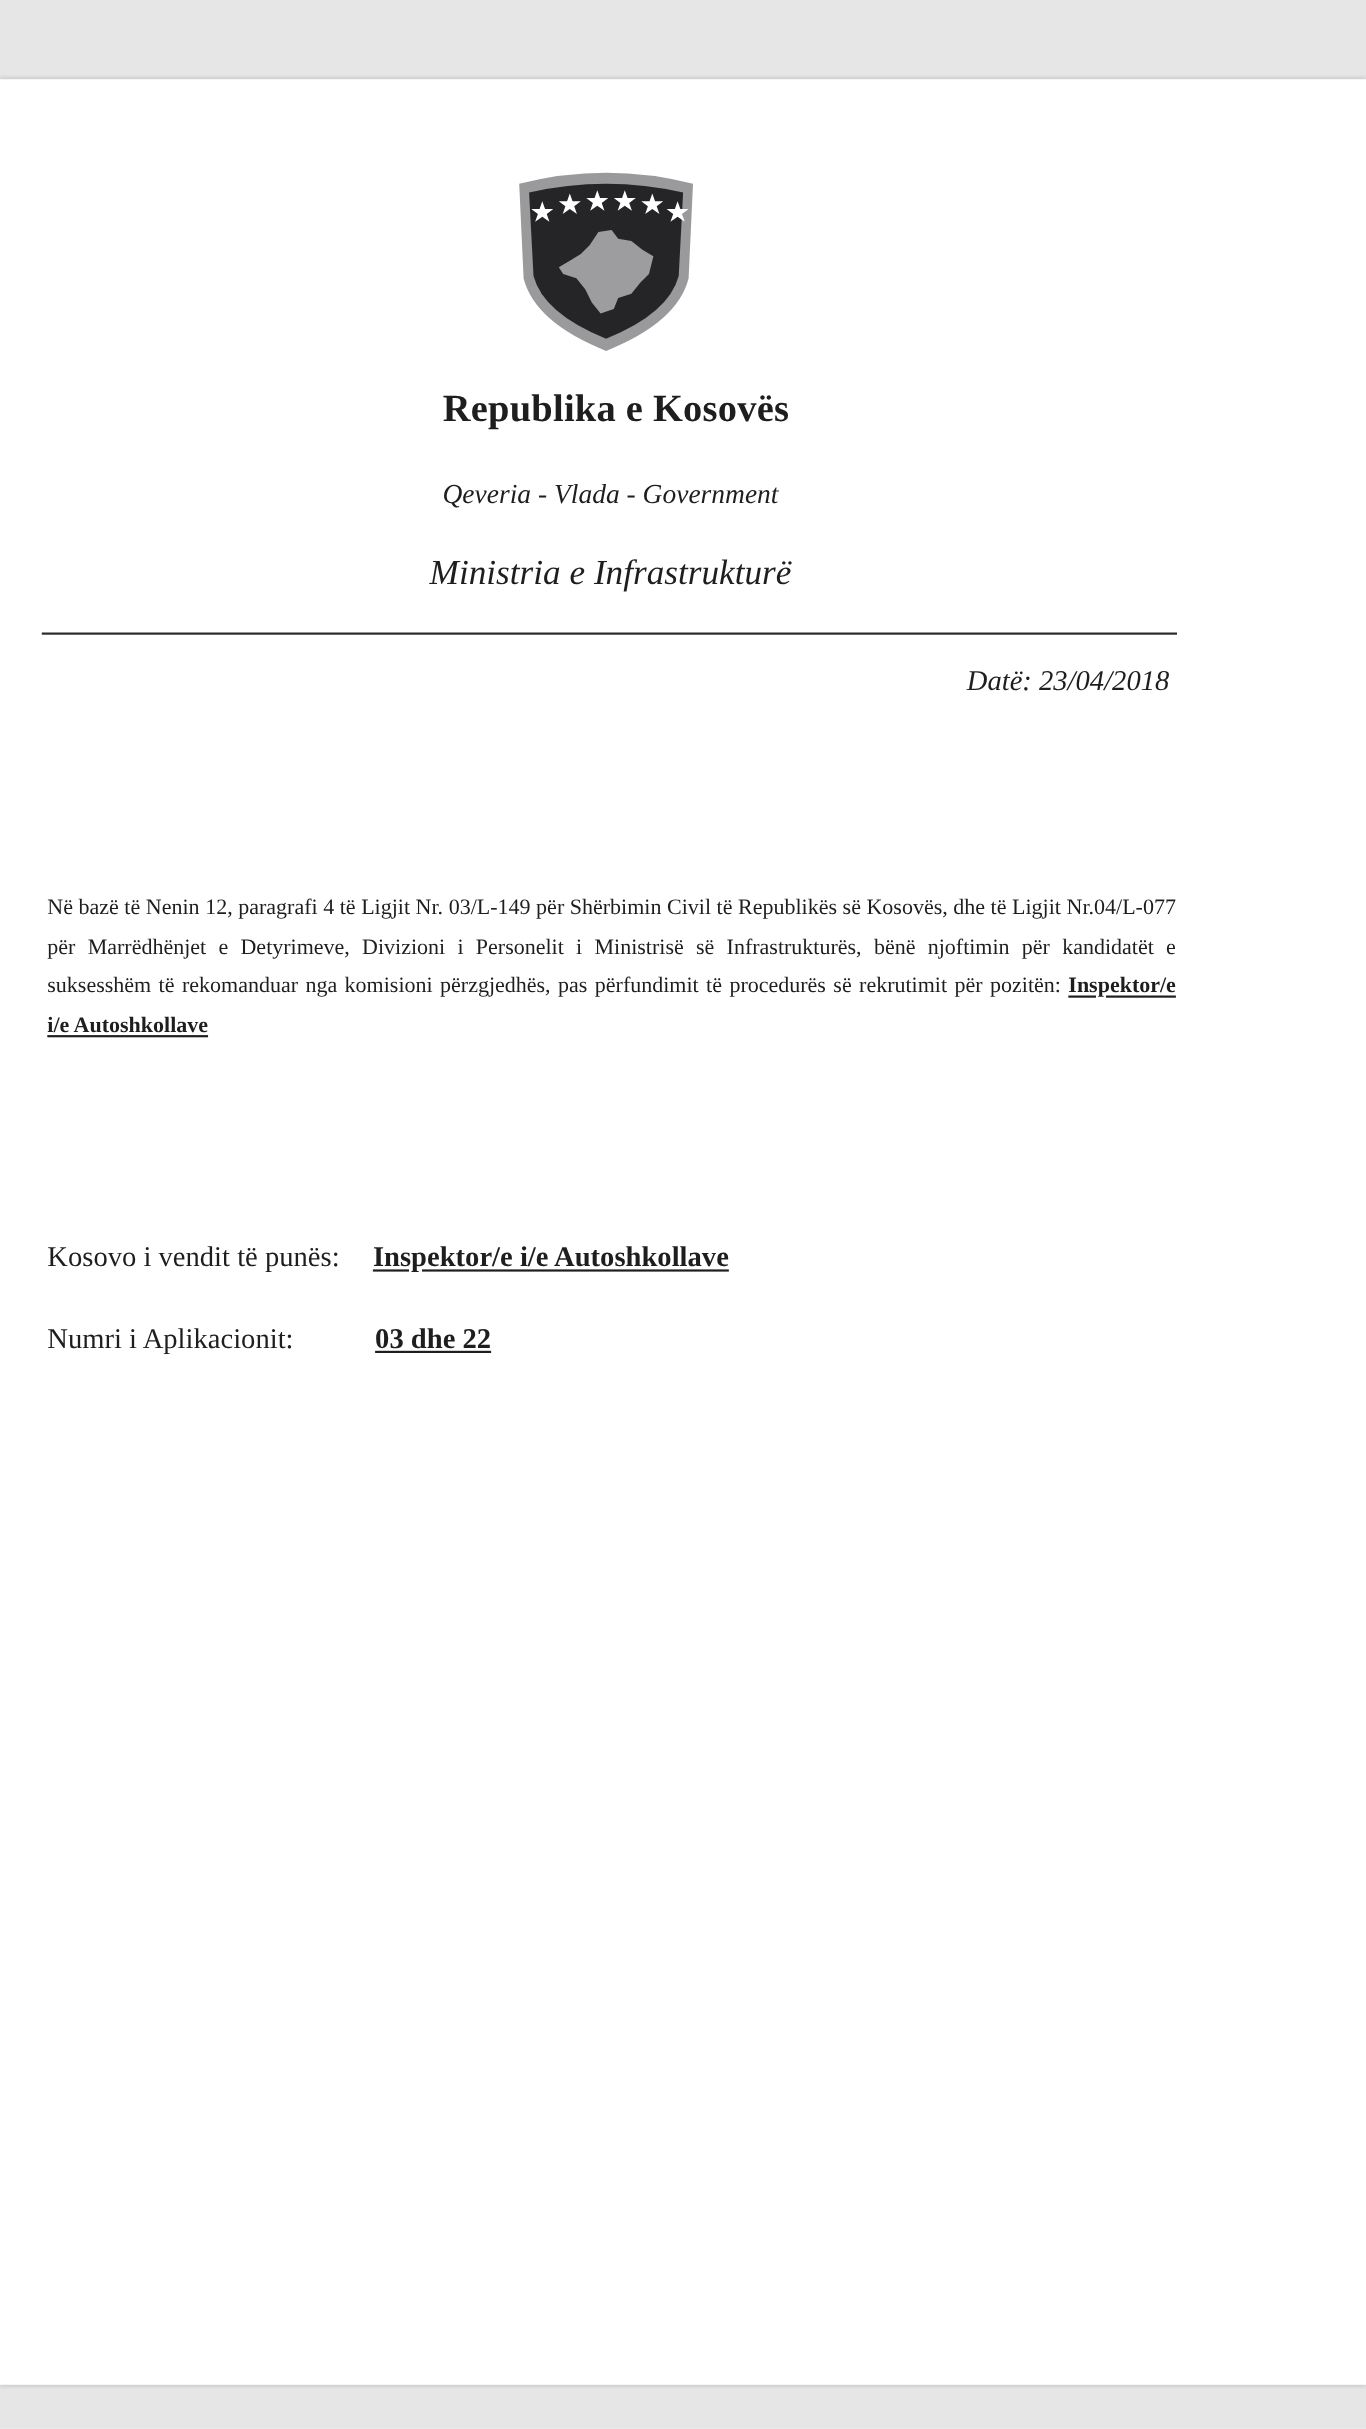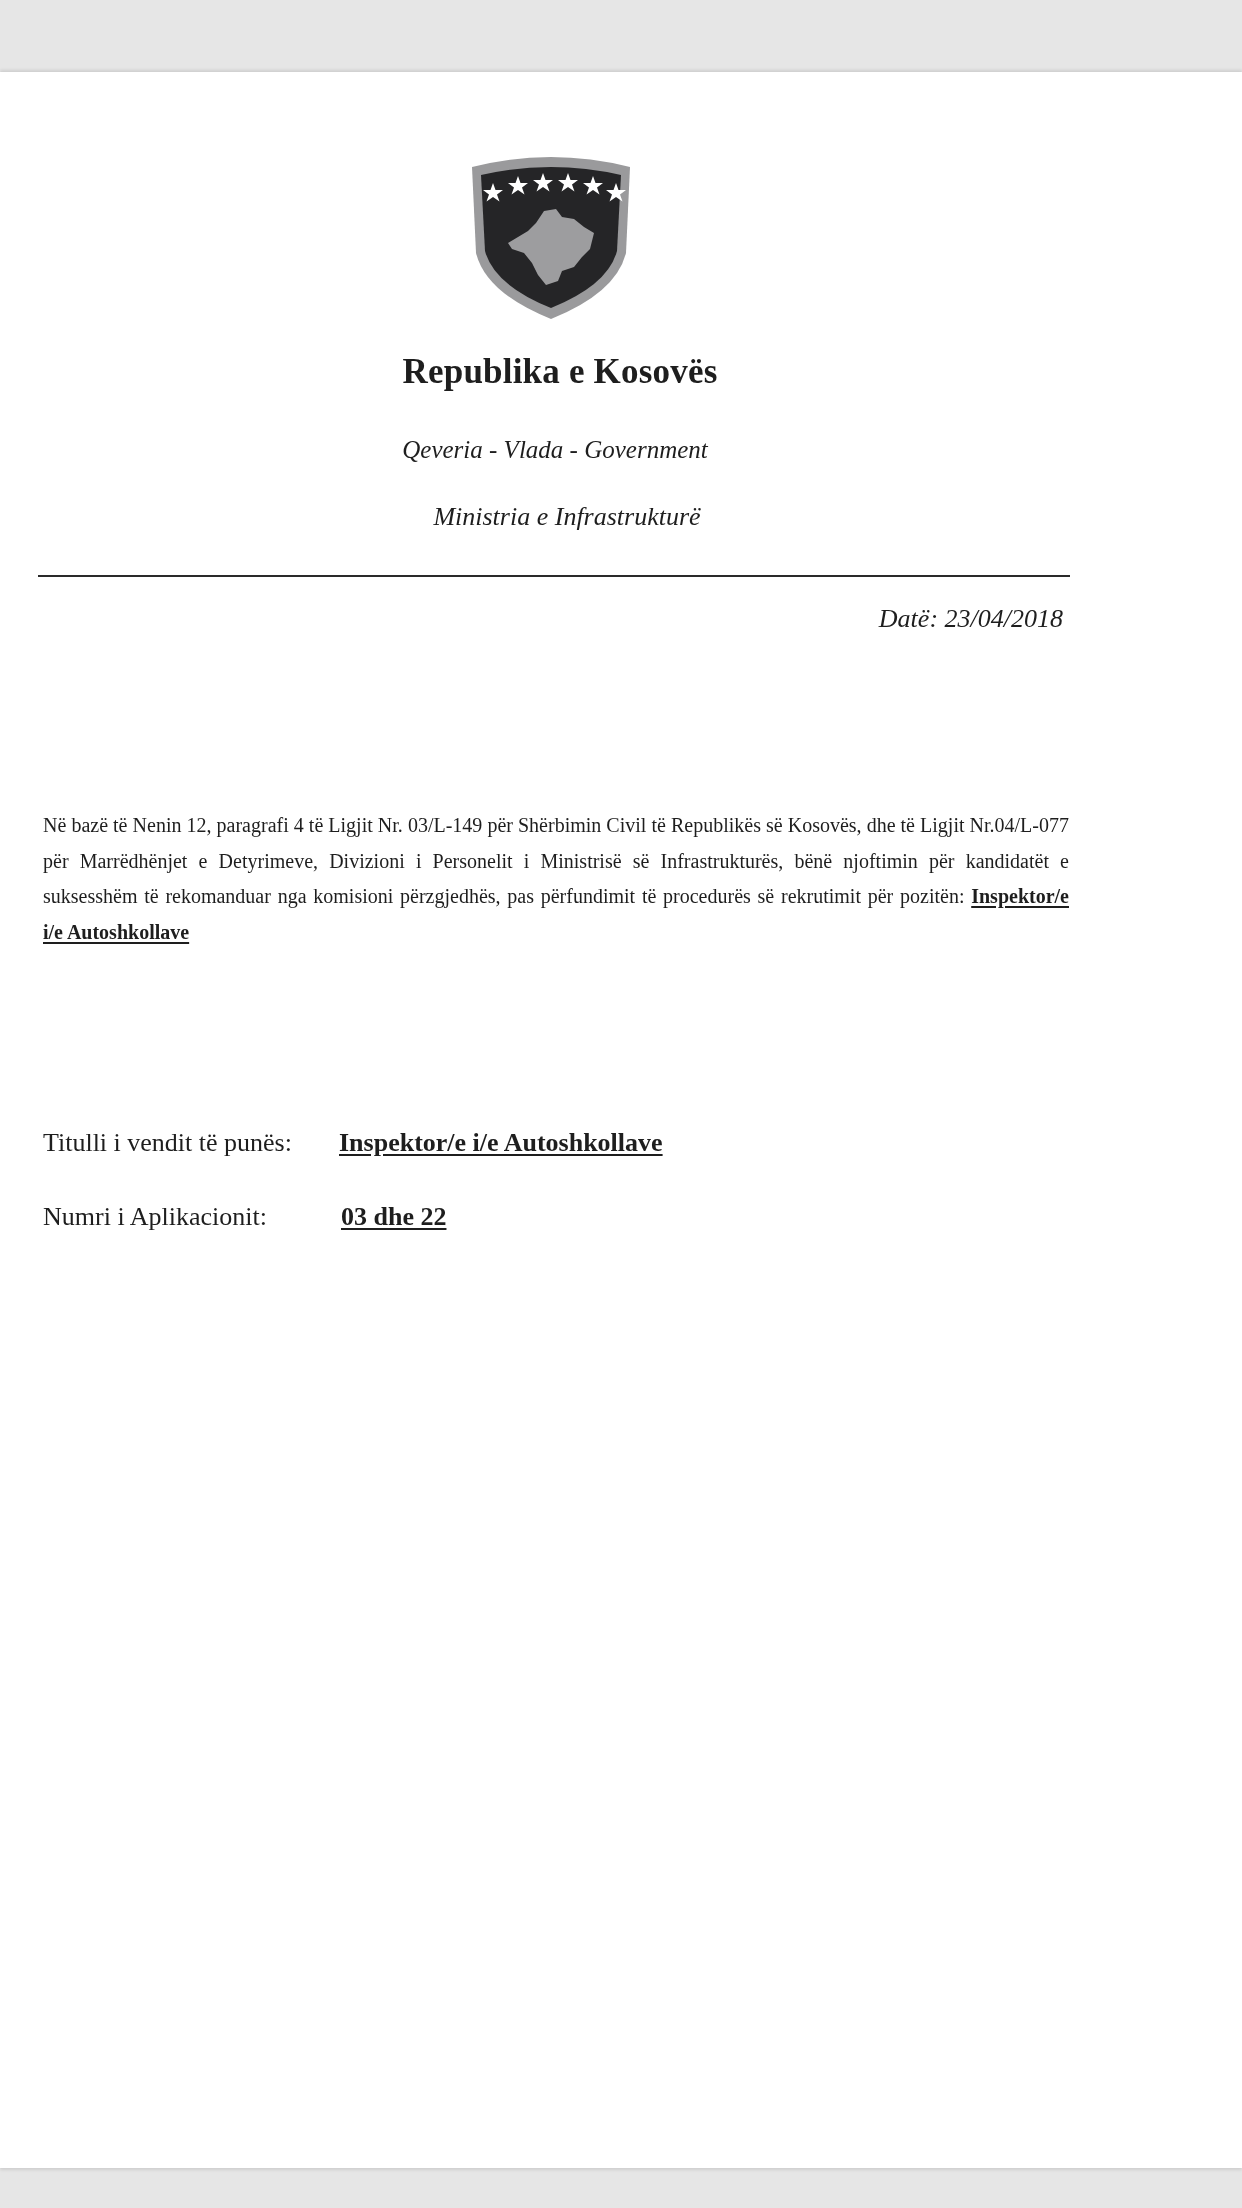--- a/index.html
+++ b/index.html
@@ -29,8 +29,8 @@
           font-size: 28px; font-weight: bold; }
     .h3 { left: 0; width: 1110px; text-align: center; top: 364px;
           font-size: 25px; font-style: italic; }
-    .h4 { left: 12px; width: 1110px; text-align: center; top: 430px;
-          font-size: 26px; font-style: italic; }
+    .h4 { left: 0; width: 1110px; text-align: center; top: 430px;
+          font-size: 32px; font-style: italic; }
     .h5 { left: 0; width: 1110px; text-align: center; top: 465px;
           font-size: 26px; font-style: italic; }
     .rule { position: absolute; left: 38px; top: 503px; width: 1032px; height: 2px; background: #2a2a2a; }

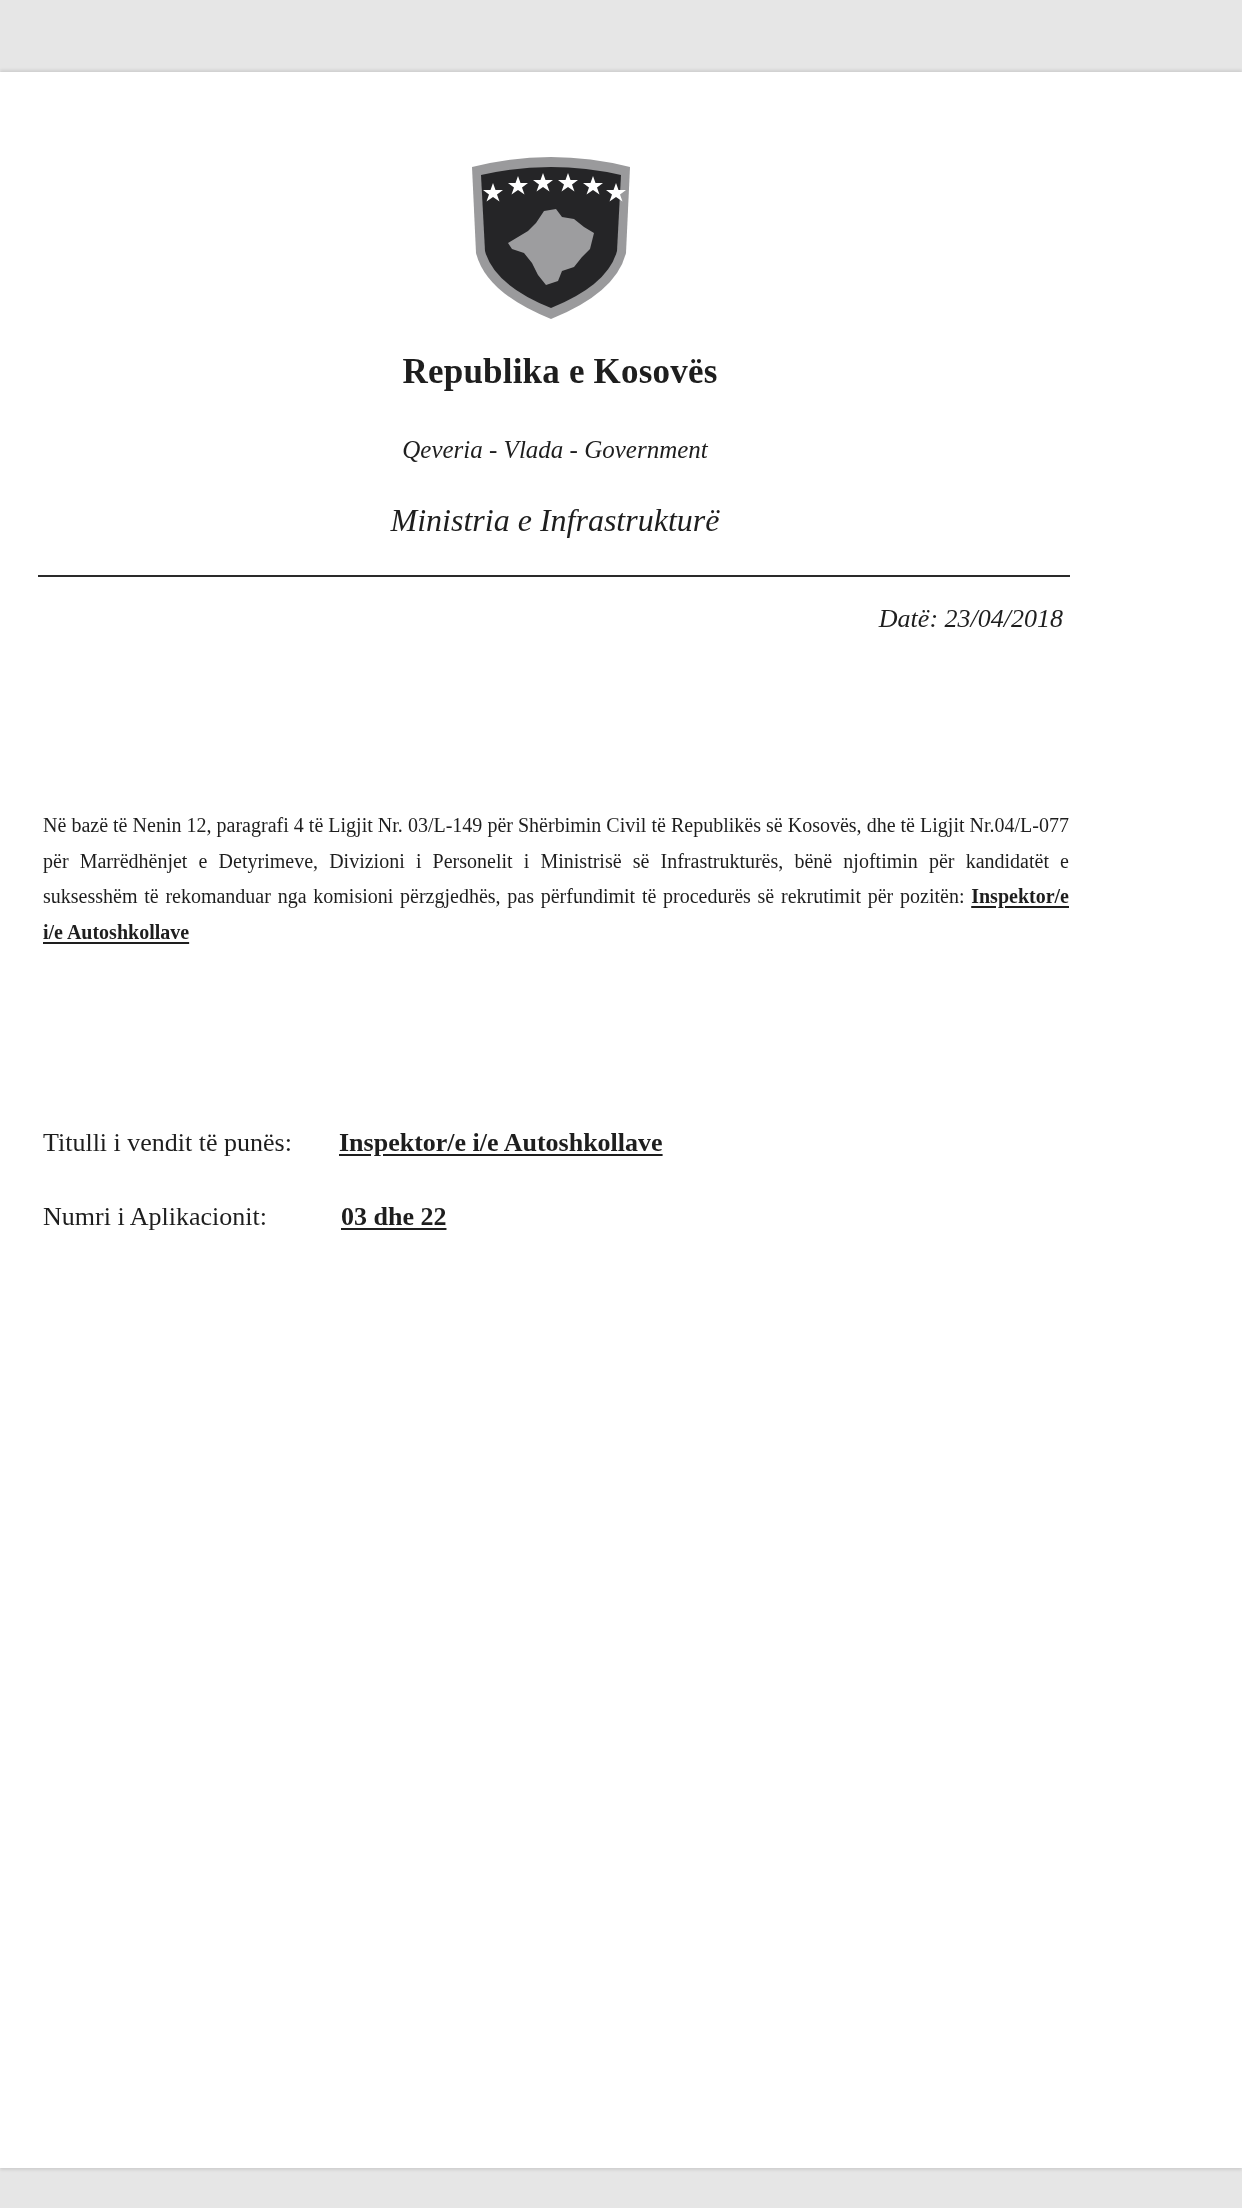--- a/index.html
+++ b/index.html
@@ -78,7 +78,7 @@
 
   <div class="para"><span>Në bazë të Nenin 12, paragrafi 4 të Ligjit Nr. 03/L-149 për Shërbimin Civil të Republikës së Kosovës, dhe të Ligjit Nr.04/L-077 për Marrëdhënjet e Detyrimeve, Divizioni i Personelit i Ministrisë së Infrastrukturës, bënë njoftimin për kandidatët  e suksesshëm të rekomanduar nga komisioni përzgjedhës, pas përfundimit të procedurës së rekrutimit për pozitën: </span><span class="ul-bold">Inspektor/e i/e Autoshkollave</span></div>
 
-  <div class="abs lbl" style="left:43px; top:1056px;">Titulli i vendit të punës:</div>
+  <div class="abs lbl" style="left:43px; top:1056px;">Kosovo i vendit të punës:</div>
   <div class="abs val" style="left:339px; top:1056px;">Inspektor/e i/e  Autoshkollave</div>
 
   <div class="abs lbl" style="left:43px; top:1130px;">Numri i Aplikacionit:</div>

